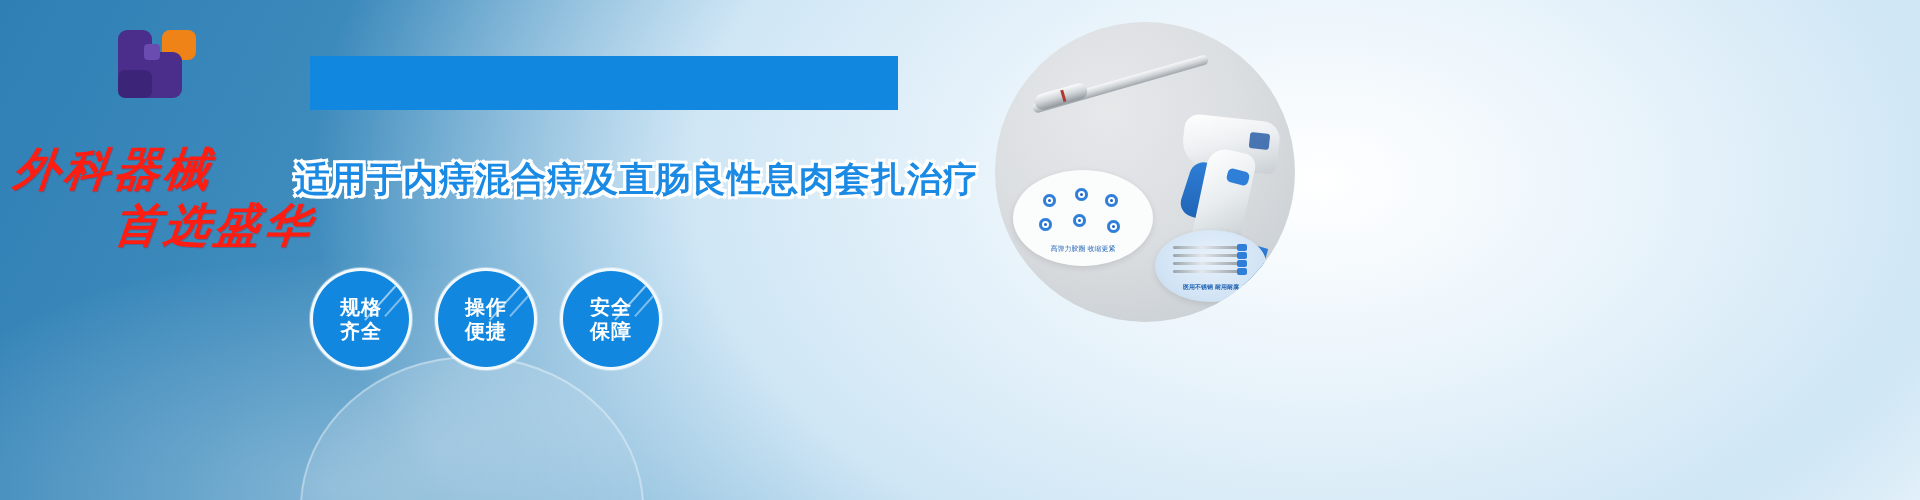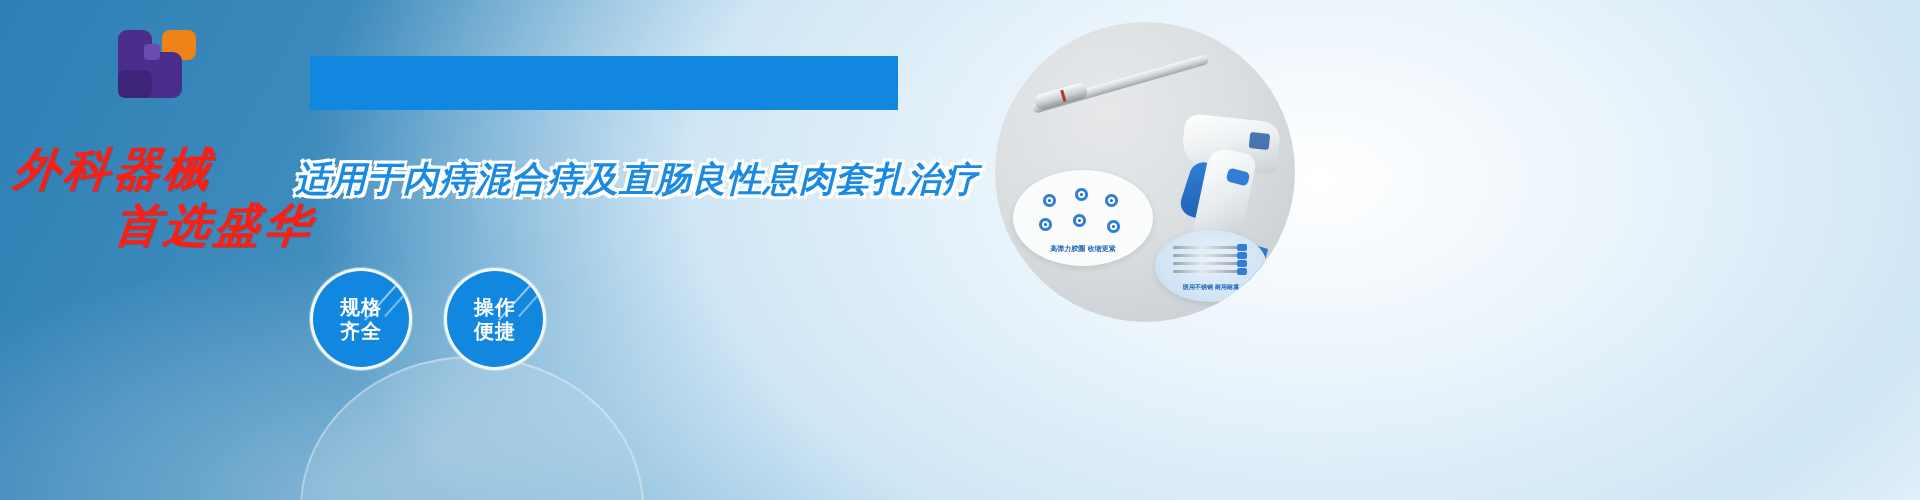--- a/index.html
+++ b/index.html
@@ -150,7 +150,6 @@
       2px 0 0 #ffffff, -2px 0 0 #ffffff, 0 2px 0 #ffffff, 0 -2px 0 #ffffff,
       2px 2px 0 #ffffff, -2px 2px 0 #ffffff, 2px -2px 0 #ffffff, -2px -2px 0 #ffffff,
       3px 3px 0 #ffffff, -3px 3px 0 #ffffff, 3px -3px 0 #ffffff, -3px -3px 0 #ffffff;
-    font-style: italic;
   }
 
   

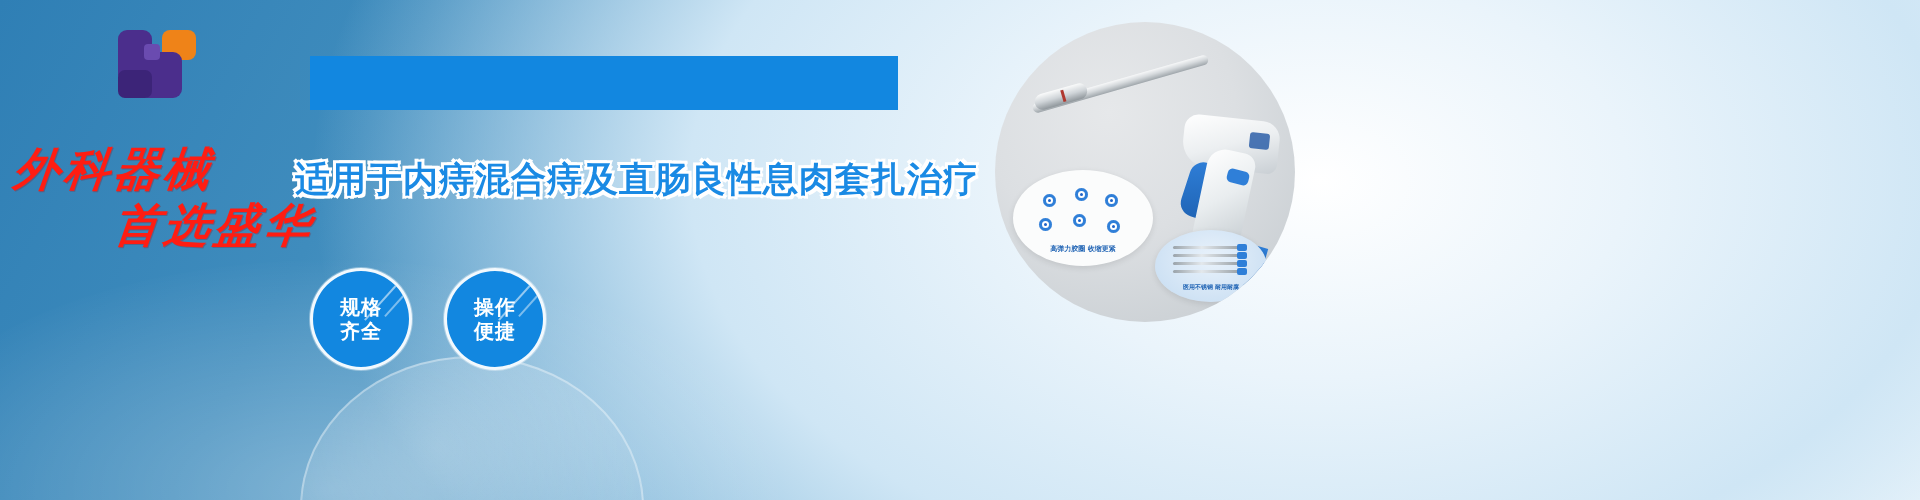--- a/index.html
+++ b/index.html
@@ -337,7 +337,7 @@
     width: 100%;
     text-align: center;
     font-size: 7px;
-    font-weight: 700;
+    font-weight: 400;
     color: #1f63b4;
     letter-spacing: 0;
     font-family: "DejaVu Sans", "Liberation Sans", sans-serif;

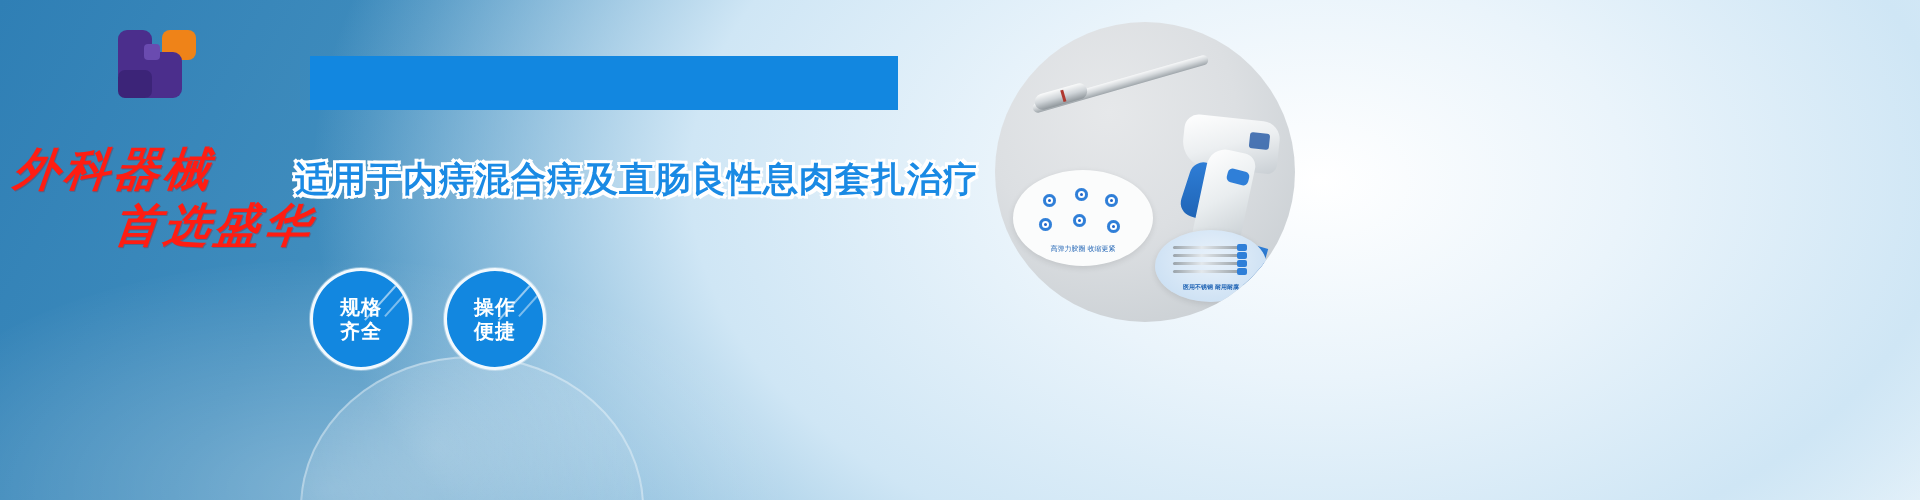--- a/index.html
+++ b/index.html
@@ -158,7 +158,7 @@
     left: 310px;
     top: 268px;
     display: flex;
-    gap: 32px;
+    gap: 23px;
   }
   .badge {
     position: relative;

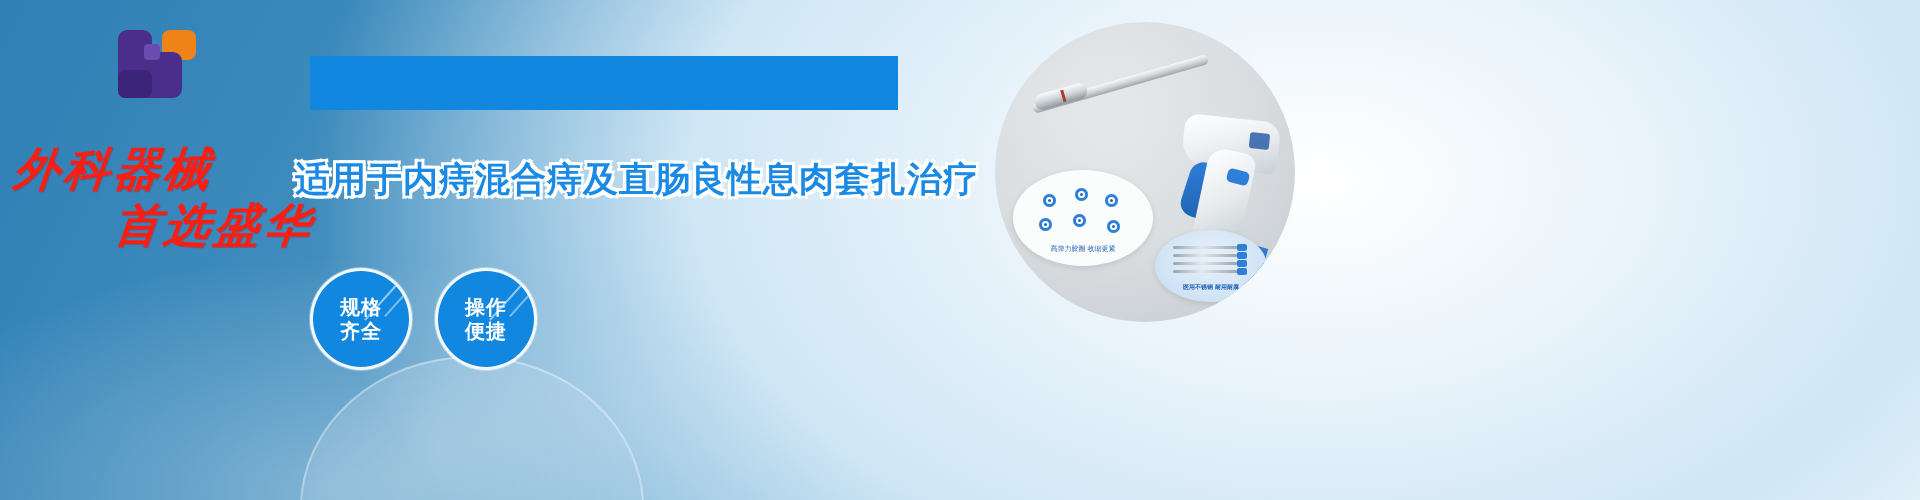--- a/index.html
+++ b/index.html
@@ -447,6 +447,12 @@
       <span>操作</span>
       <span>便捷</span>
     </div>
+    <div class="badge">
+      <div class="sheen"></div>
+      <div class="sheen2"></div>
+      <span>安全</span>
+      <span>保障</span>
+    </div>
   </div>
 
   <div class="product-circle">

